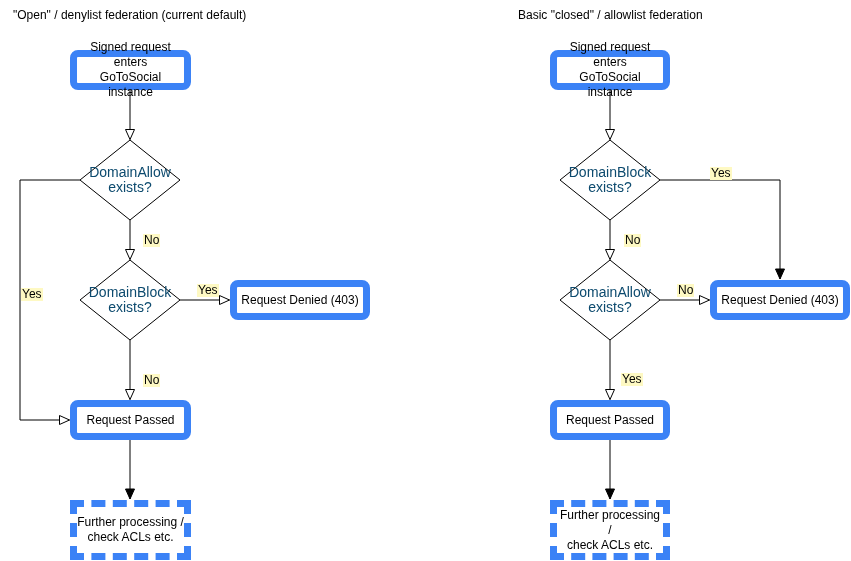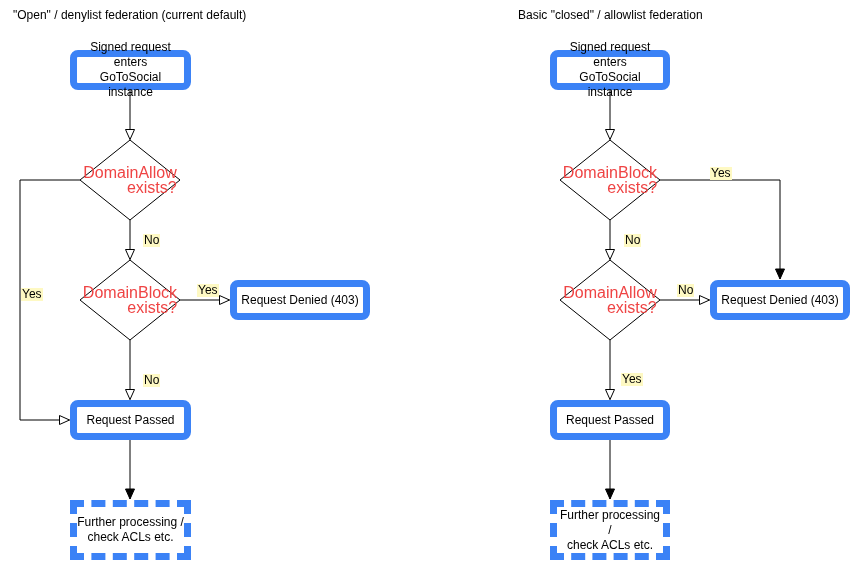--- a/index.html
+++ b/index.html
@@ -52,11 +52,11 @@
     display: flex;
     align-items: center;
     justify-content: center;
-    text-align: right;
+    text-align: center;
     white-space: pre-line;
-    font-size: 16px;
+    font-size: 14px;
     line-height: 15px;
-    color: #ef4444;
+    color: #0c4a6e;
     background: transparent;
     pointer-events: none;
   }

